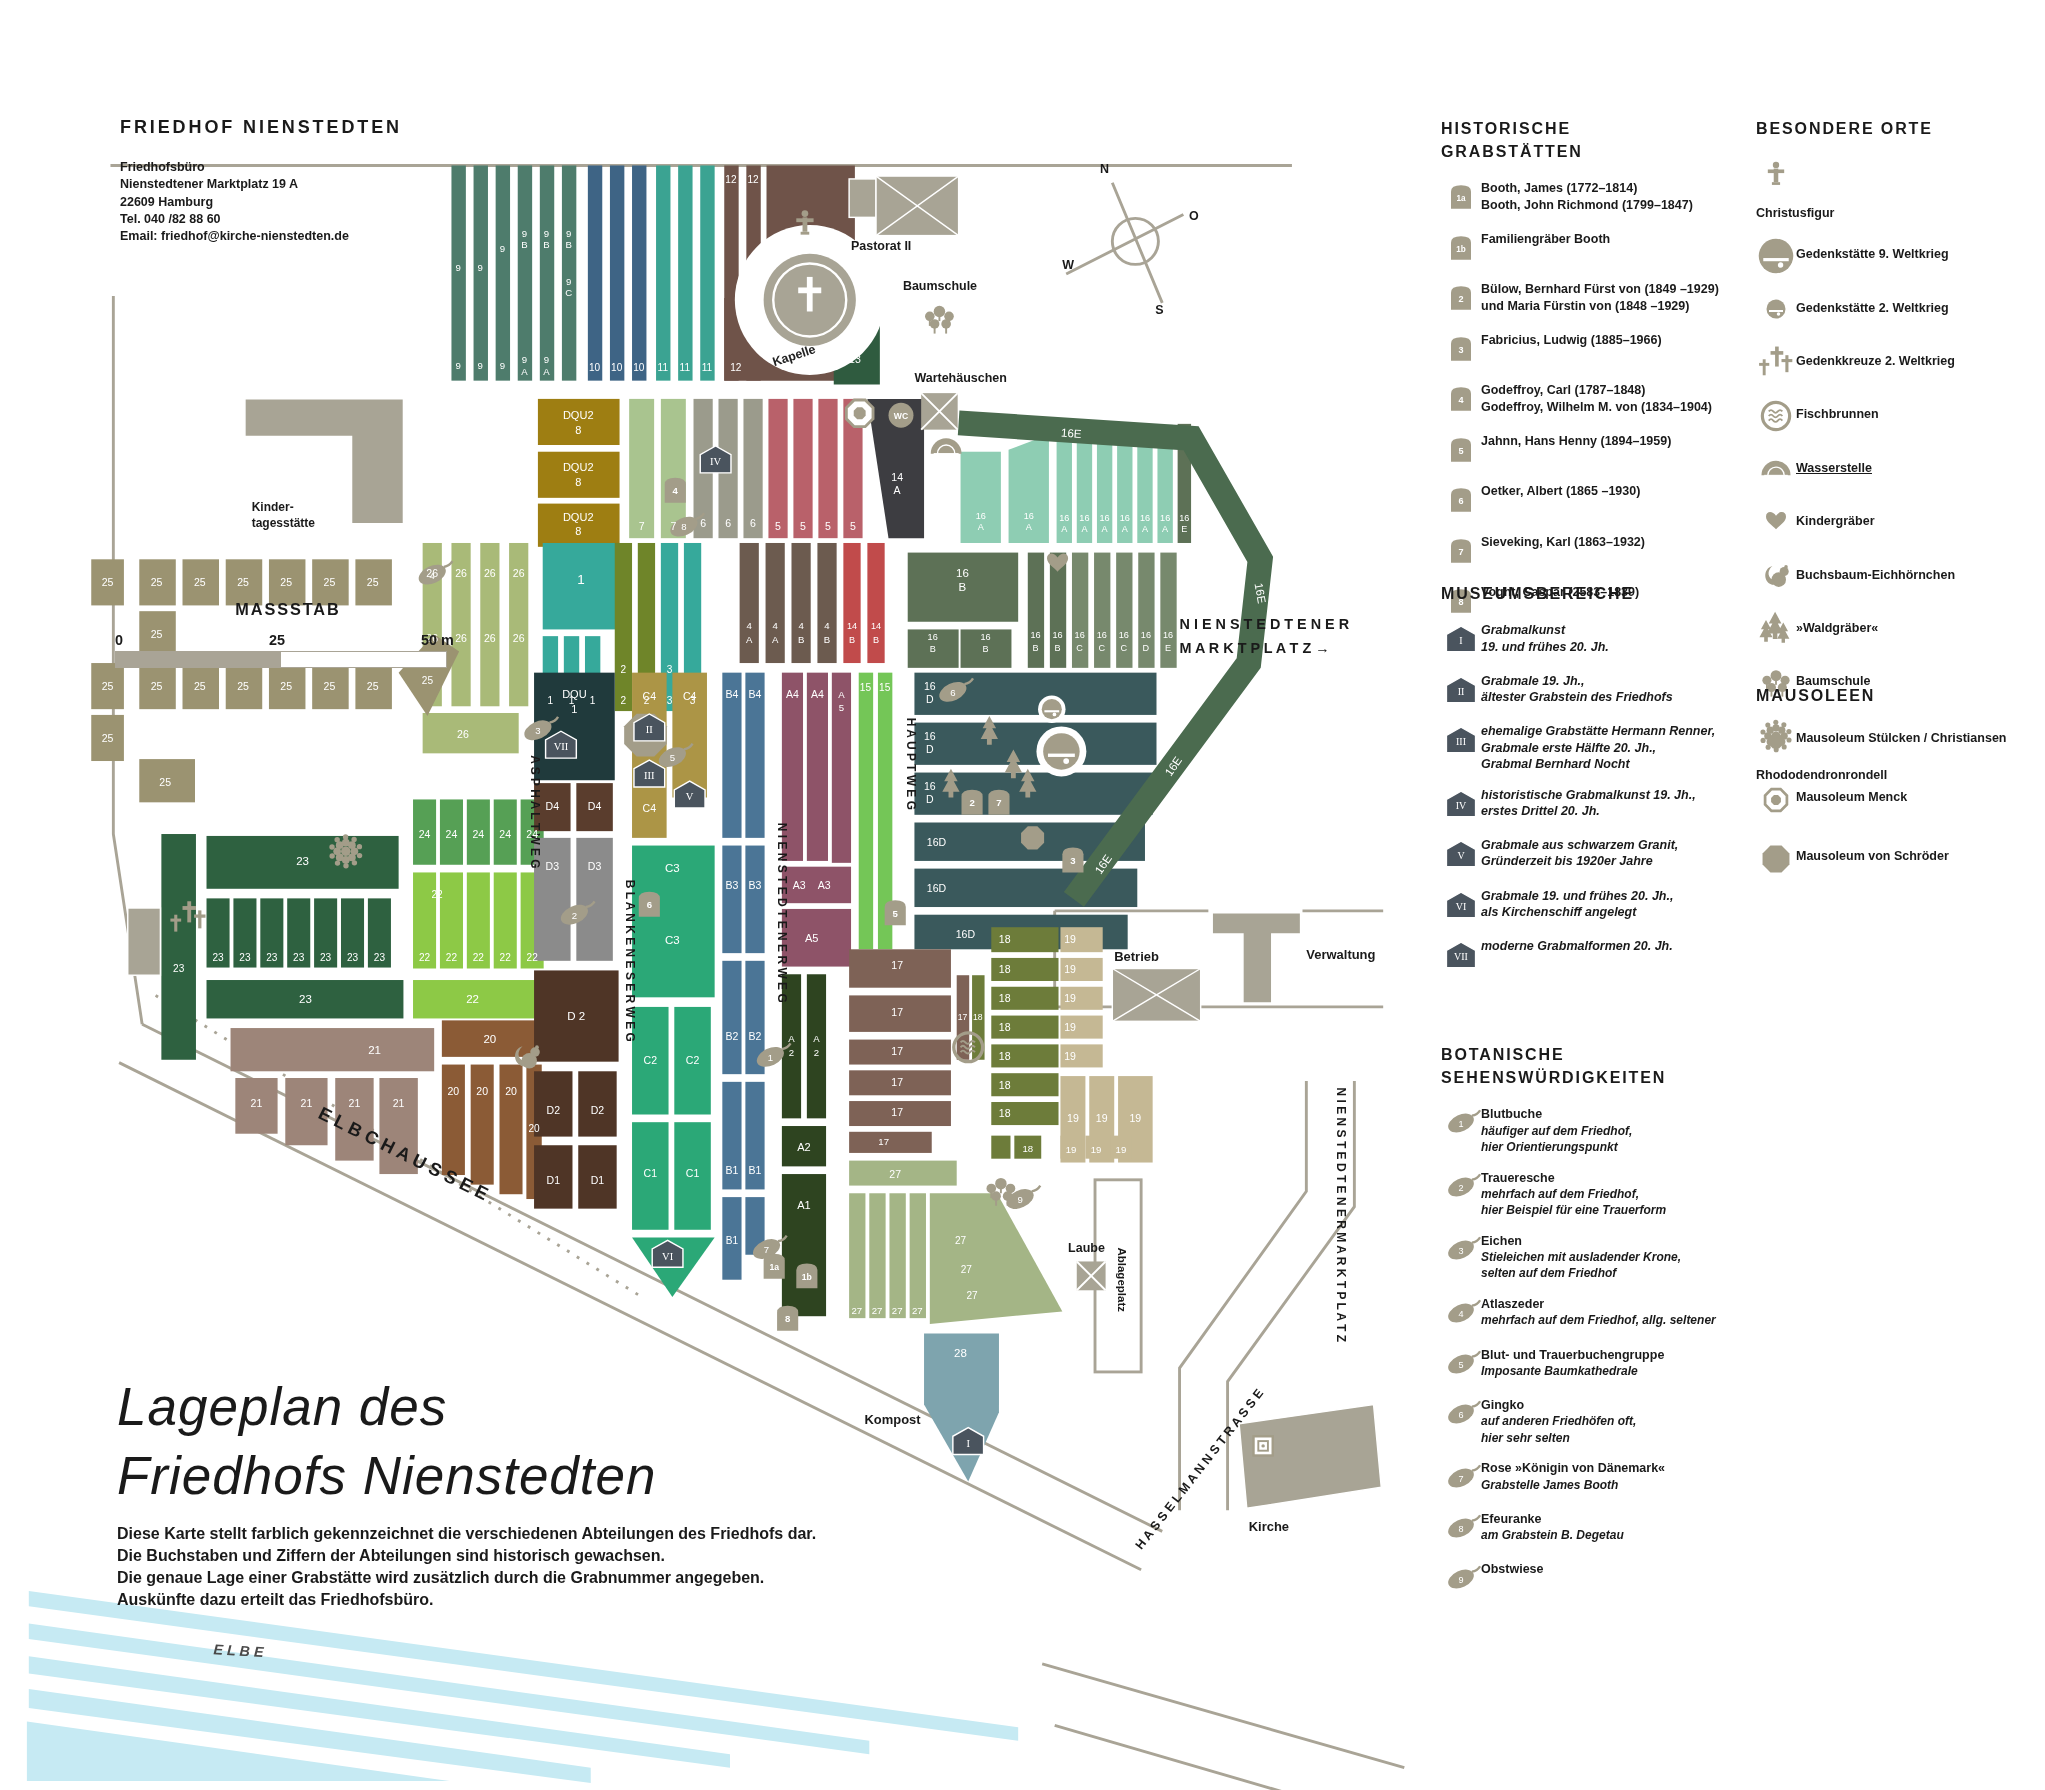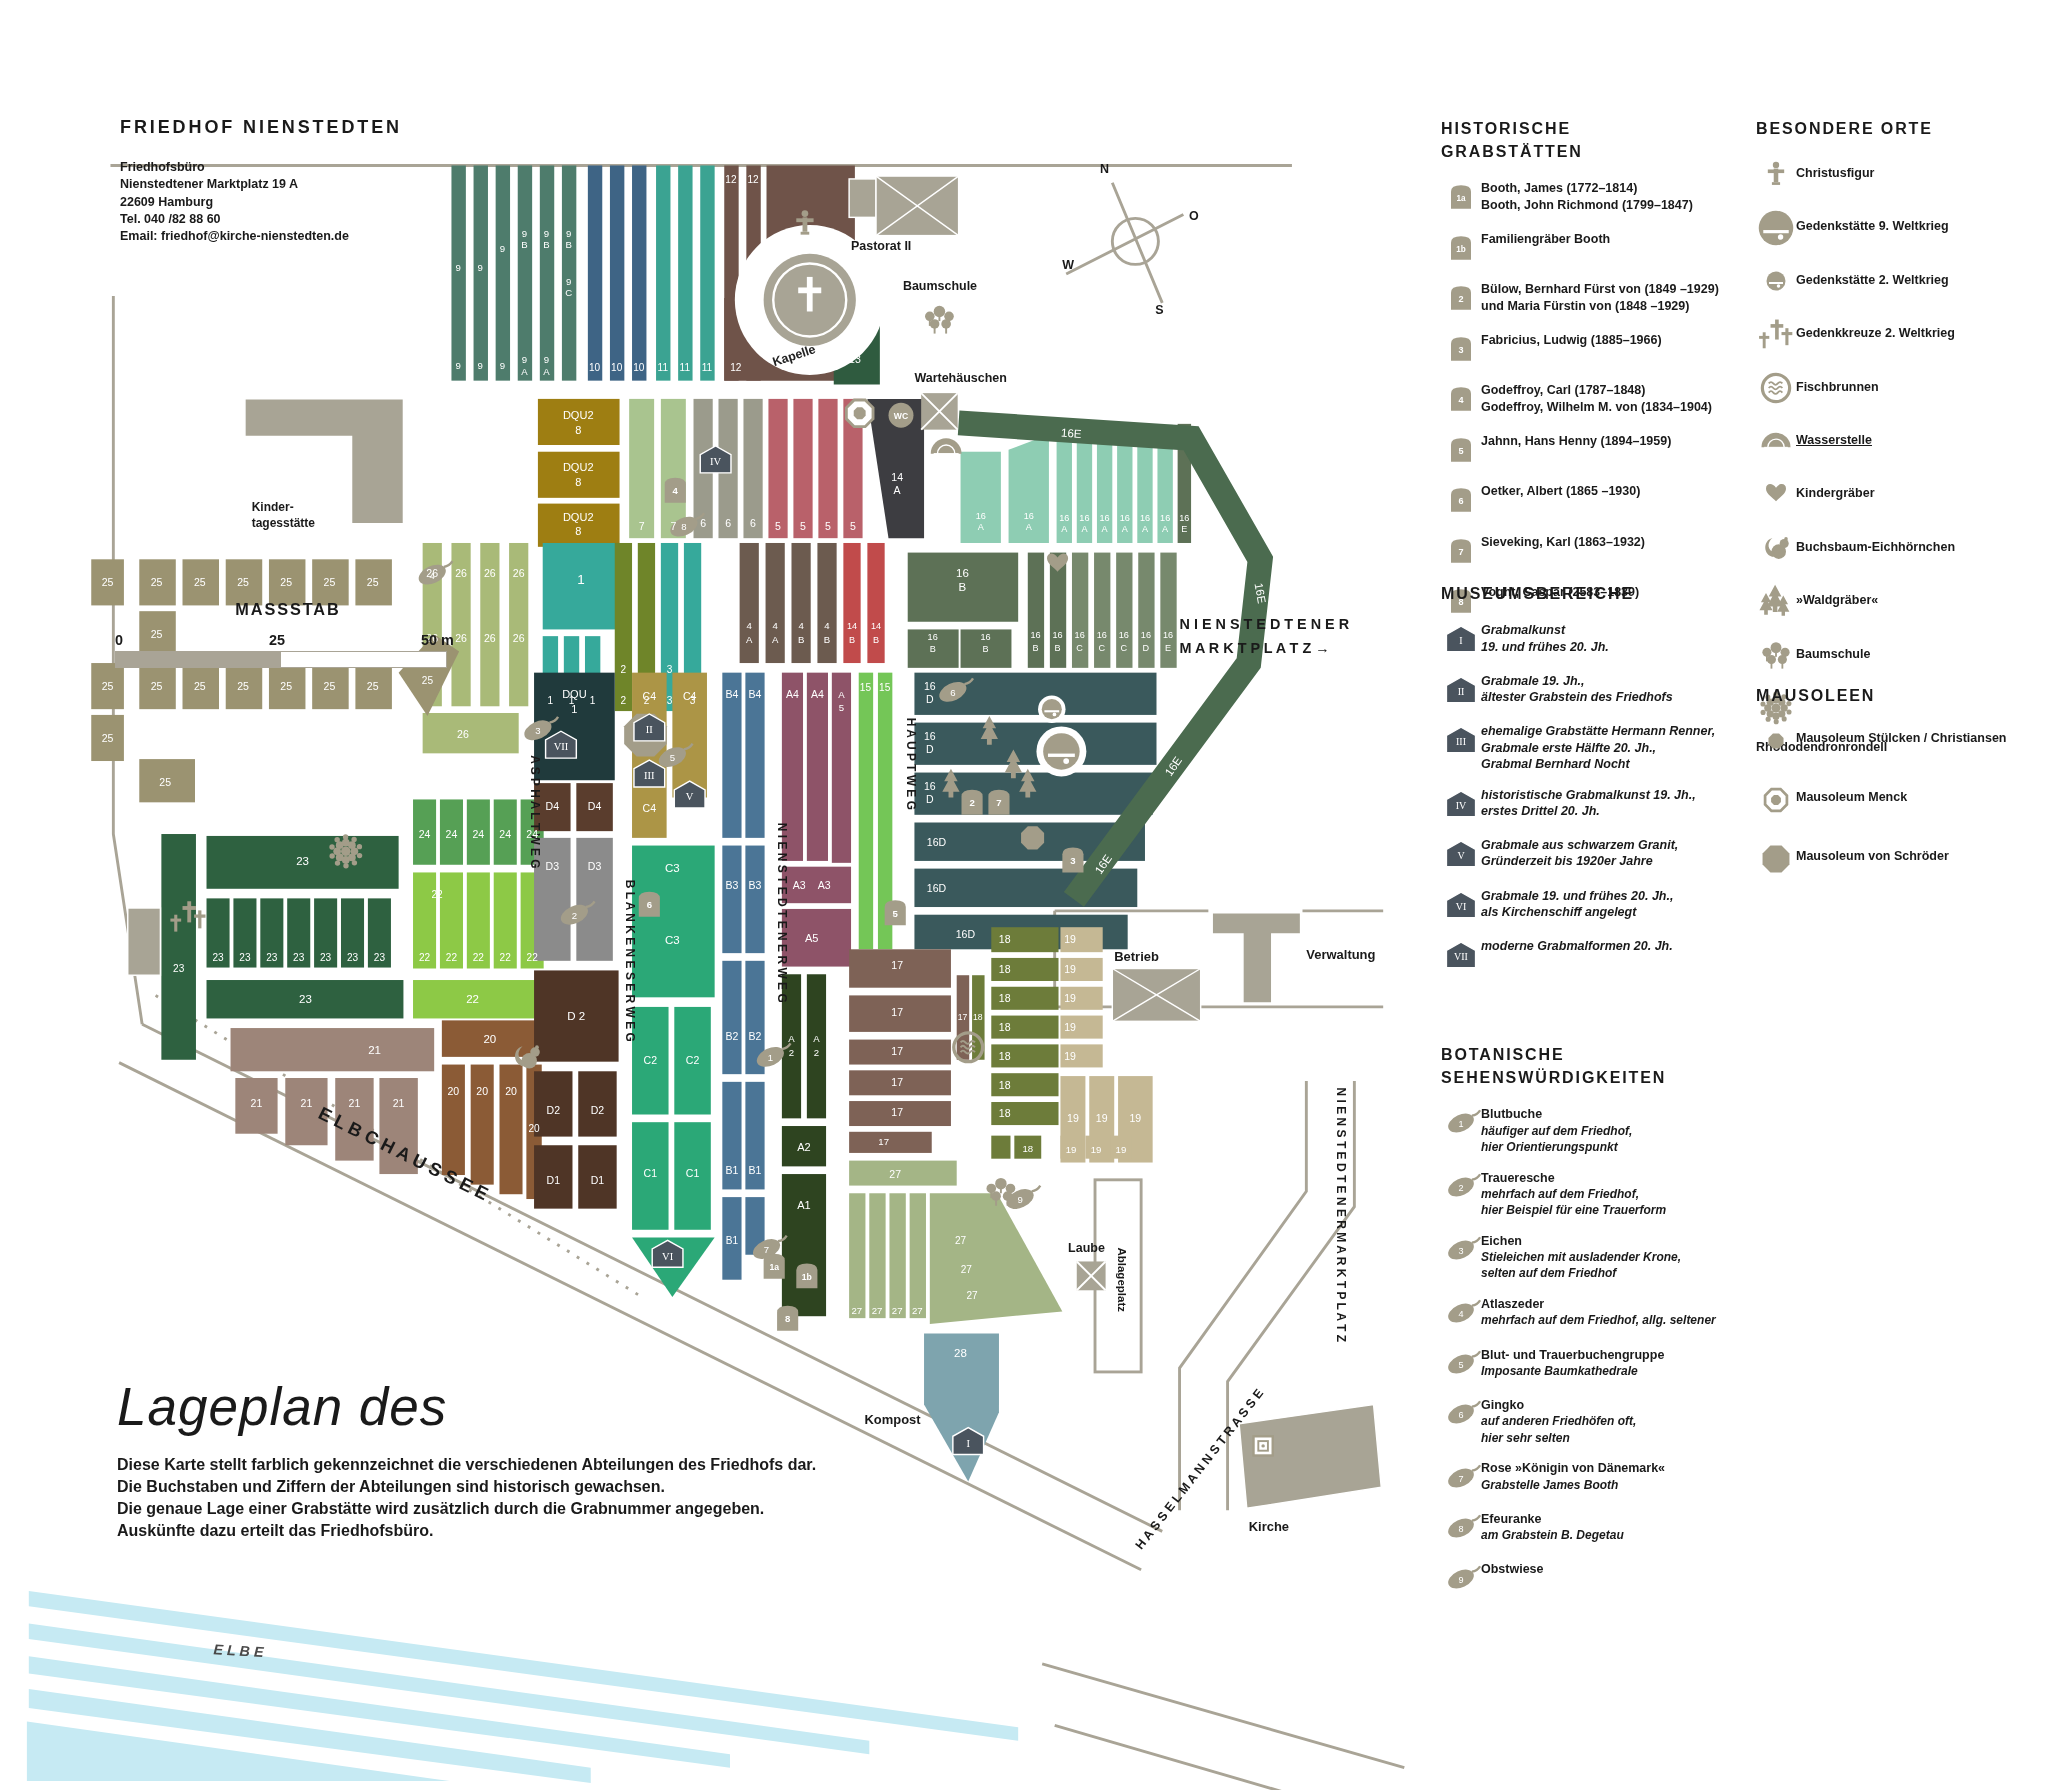--- a/index.html
+++ b/index.html
@@ -940,7 +940,7 @@
   </div>
 <div class="abs" style="left:1756px;top:117px;width:288px;" id="leg-orte">
   <div class="leg-title">BESONDERE ORTE</div>
-<div class="leg-item" style="margin-bottom: 15.4px;">
+<div class="leg-item" style="margin-bottom: 15.4px; flex-direction: column;">
       <div class="leg-ico">
         <svg width="42" height="38" viewBox="-22 -20 44 40">
           <g>

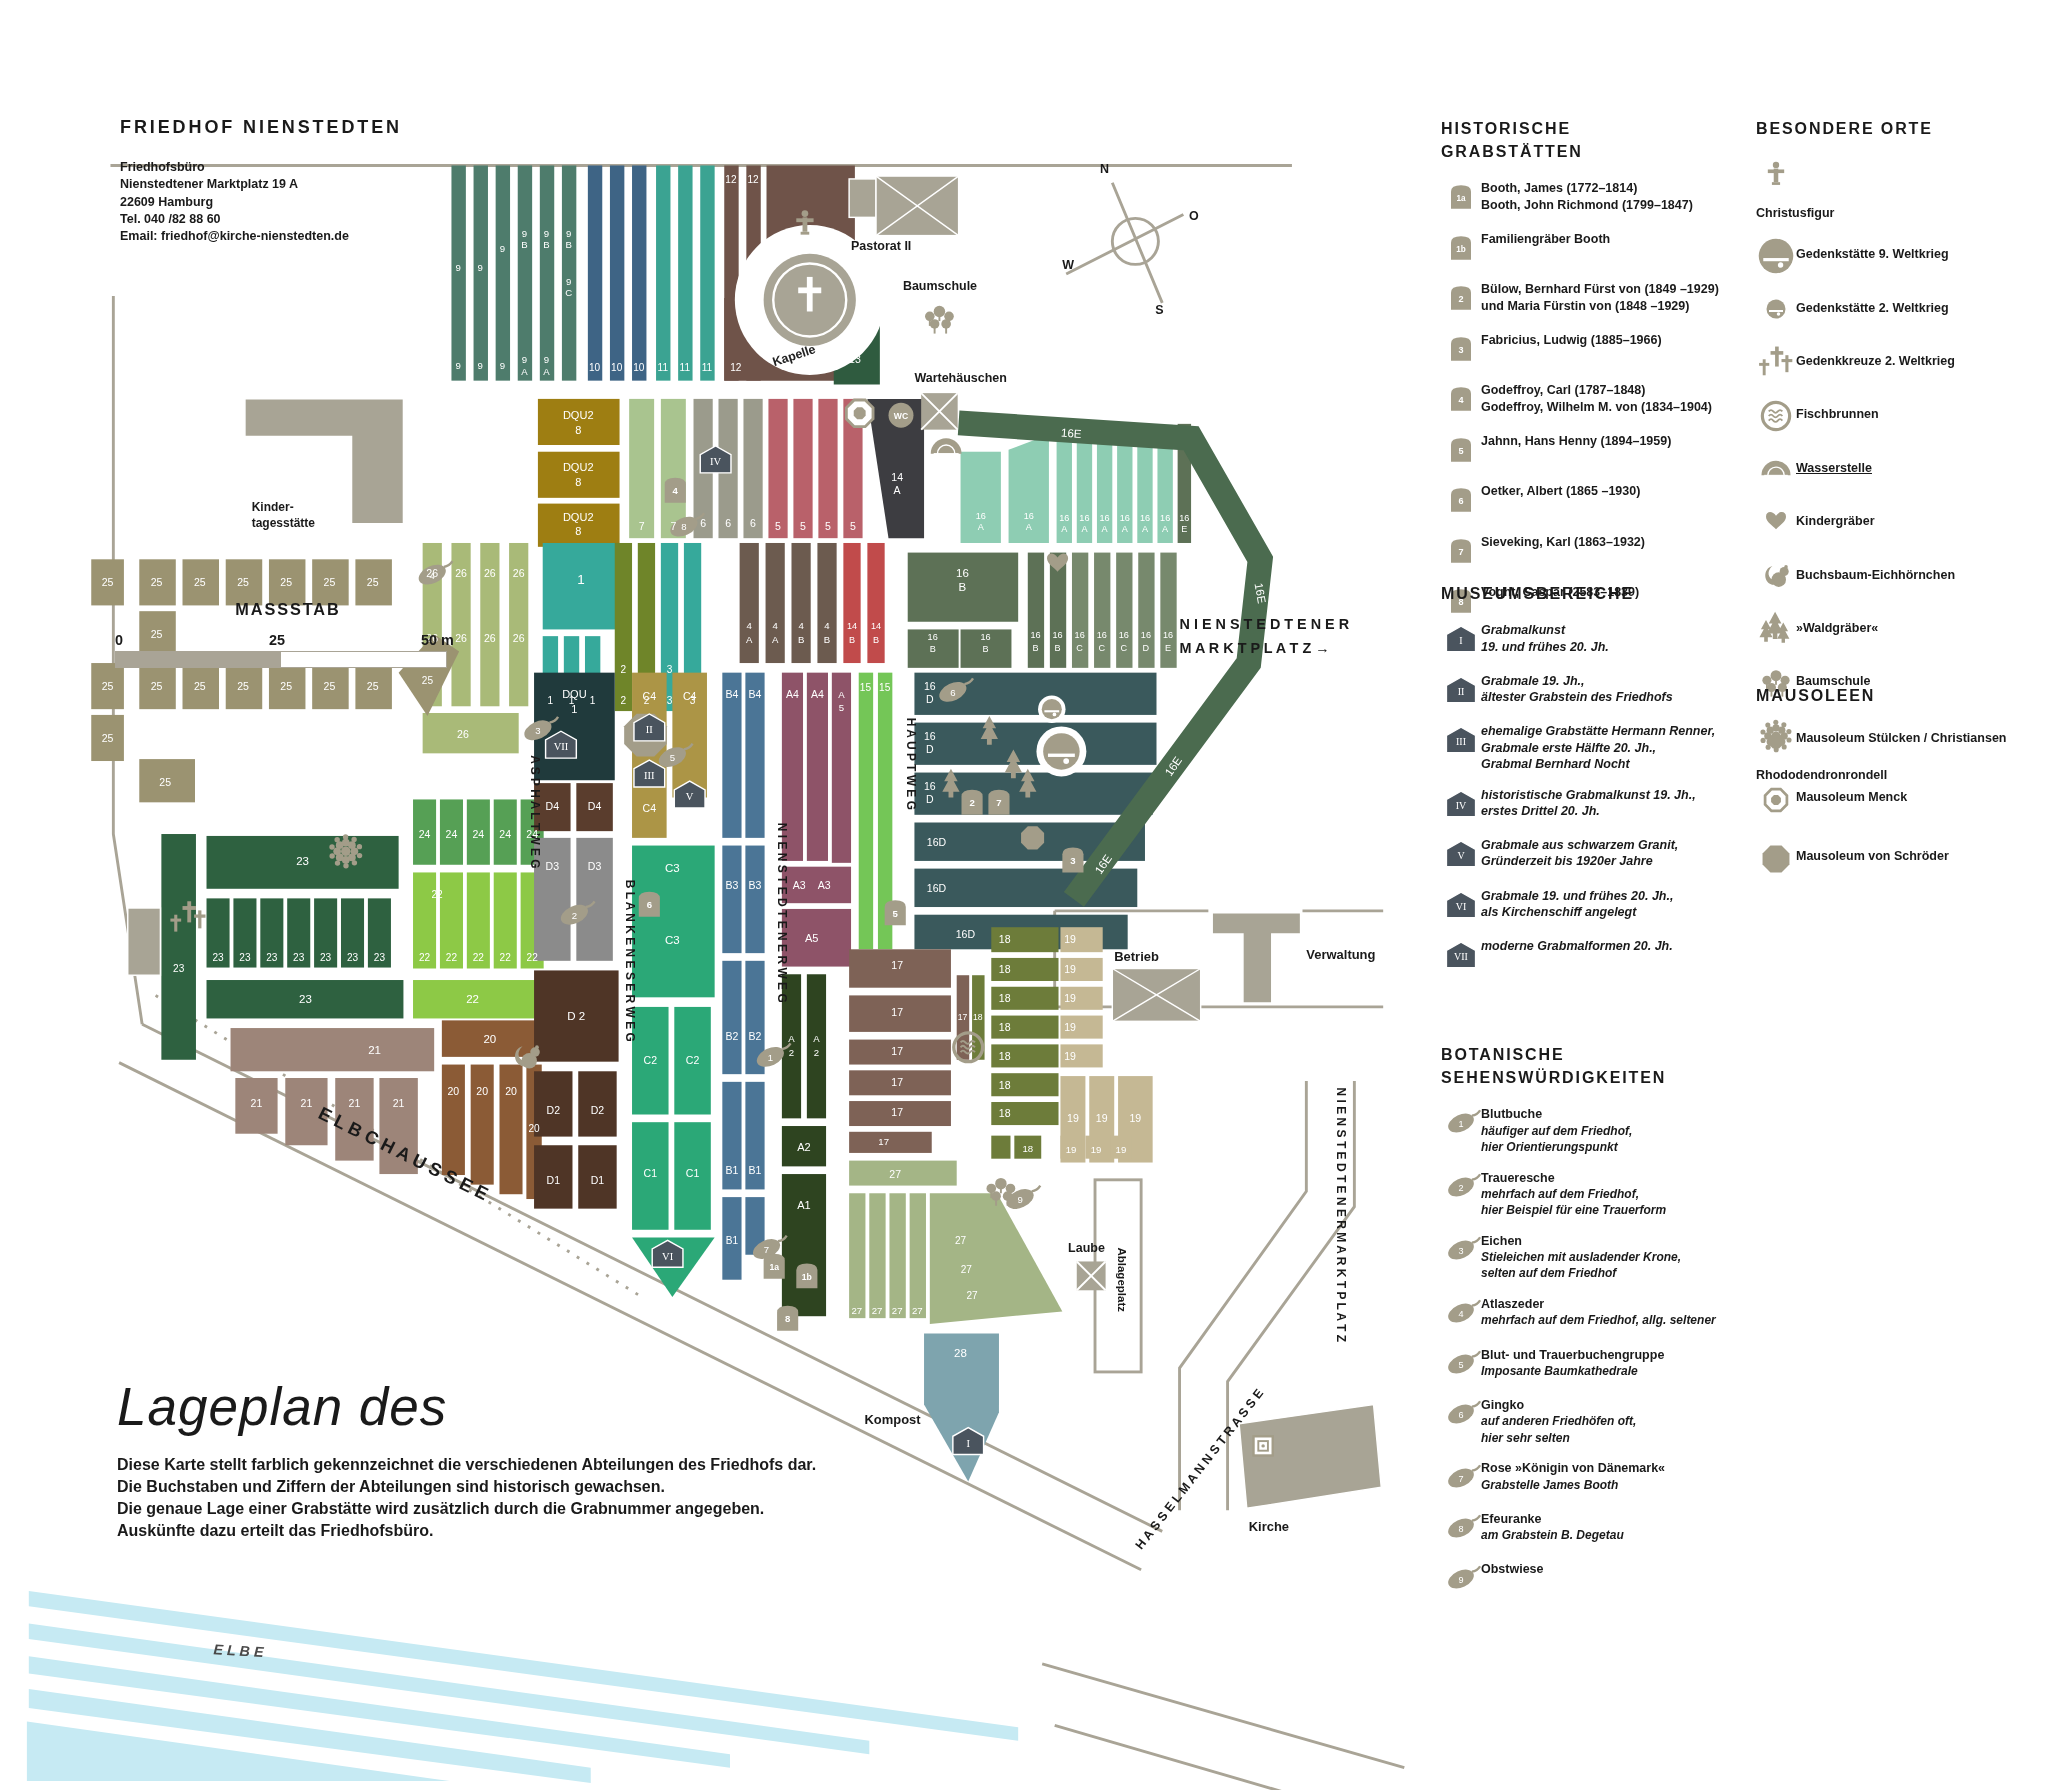--- a/index.html
+++ b/index.html
@@ -1424,6 +1424,7 @@
 
 <div class="abs" style="left:117px;top:1372px;width:730px;">
   <div class="big-title">Lageplan des</div>
+  <div class="big-title">Friedhofs Nienstedten</div>
   <div class="desc">
       <div class="">Diese Karte stellt farblich gekennzeichnet die verschiedenen Abteilungen des Friedhofs dar.</div>
       <div class="">Die Buchstaben und Ziffern der Abteilungen sind historisch gewachsen.</div>

